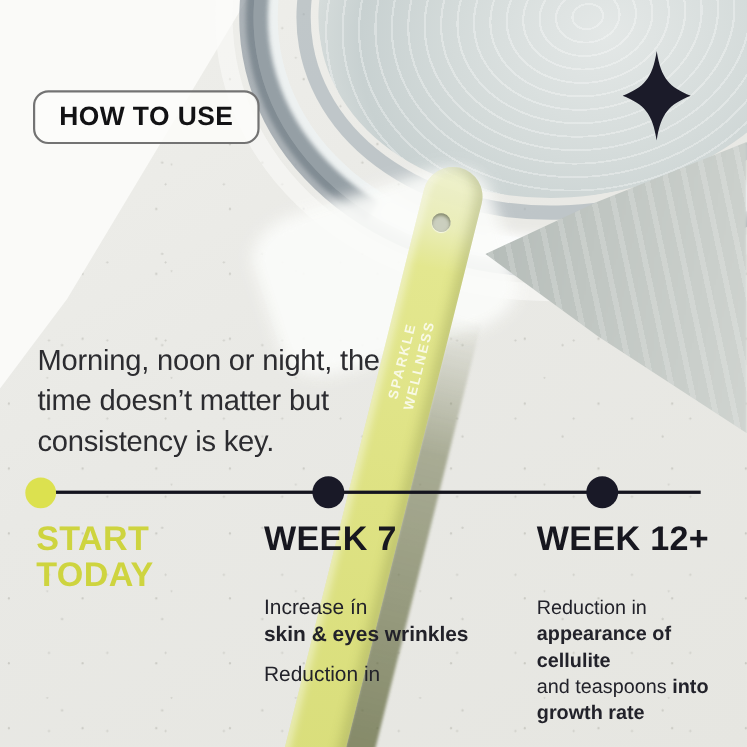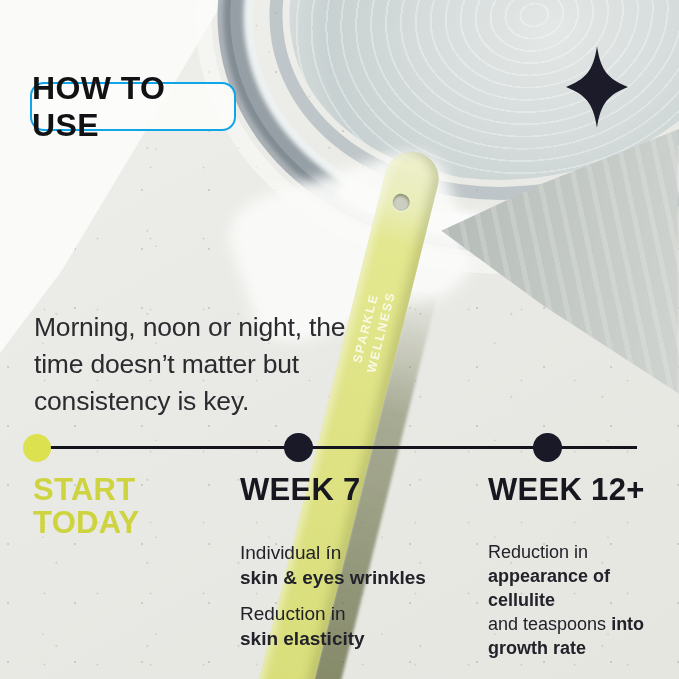--- a/index.html
+++ b/index.html
@@ -58,9 +58,9 @@
   .sparkle{left:566px;top:46px;width:62px;height:82px;}
 
   
-  .badge{left:30px;top:82px;width:202px;height:45px;border:2px solid #0ea5e9;border-radius:14px;
+  .badge{left:30px;top:82px;width:202px;height:45px;border:2px solid #737373;border-radius:14px;
       background:rgba(252,252,250,.82);display:flex;align-items:center;justify-content:center;
-      font-size:32px;font-weight:bold;color:#121214;letter-spacing:.4px;}
+      font-size:24px;font-weight:bold;color:#121214;letter-spacing:.4px;}
   .para{left:34px;color:#2c2c30;font-size:26.5px;line-height:37px;white-space:pre-line;letter-spacing:-.2px;}
   .para1{top:137px;}
   .para2{top:309px;}

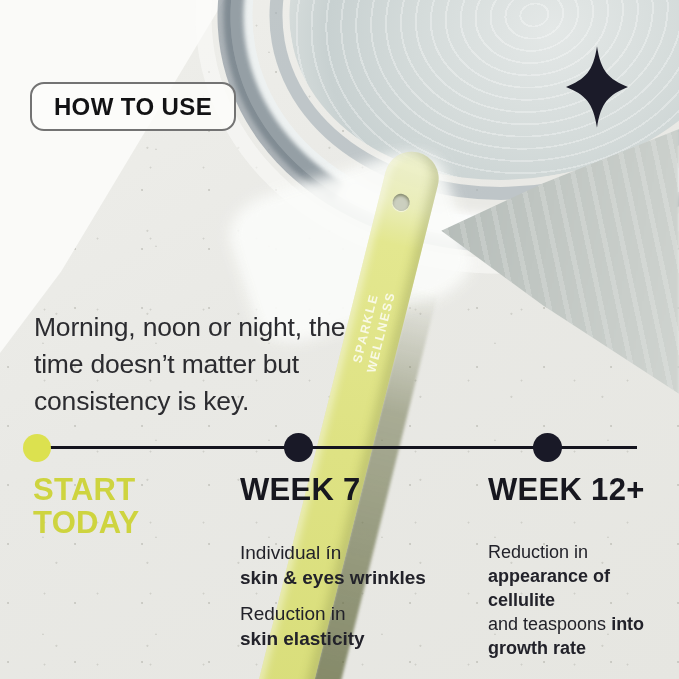--- a/index.html
+++ b/index.html
@@ -141,7 +141,7 @@
   <div class="abs col col2">
     <div class="col-heading">WEEK 7</div>
     <div class="benefit benefit-first">
-      <span class="line">Individual ín</span>
+      <span class="line">Increase ín</span>
       <span class="line b">skin &amp; eyes wrinkles</span>
     </div>
     <div class="benefit">

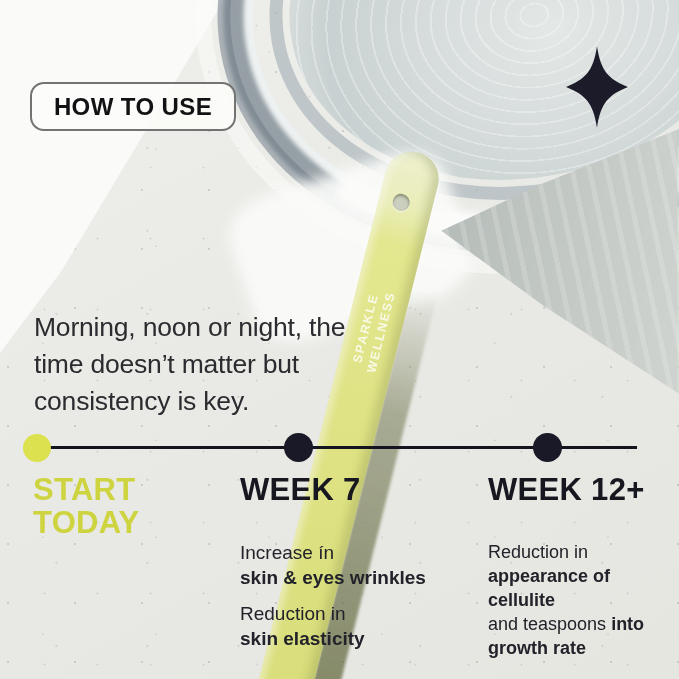--- a/index.html
+++ b/index.html
@@ -146,7 +146,6 @@
     </div>
     <div class="benefit">
       <span class="line">Reduction in</span>
-      <span class="line b">skin elasticity</span>
     </div>
   </div>
 

